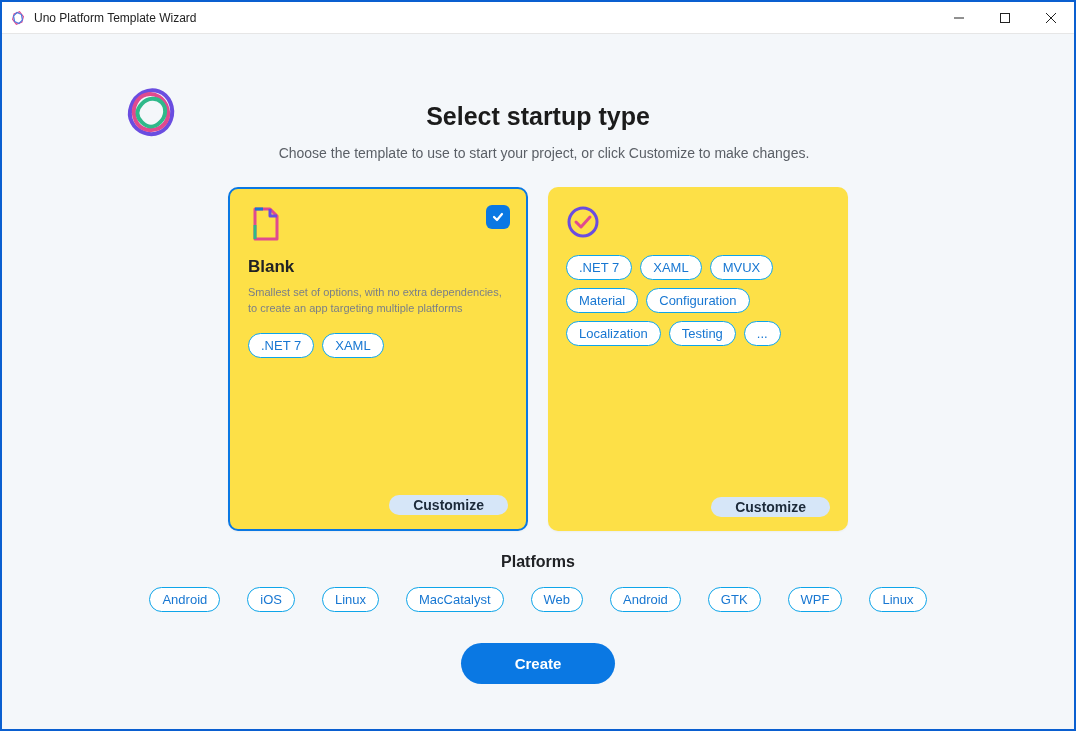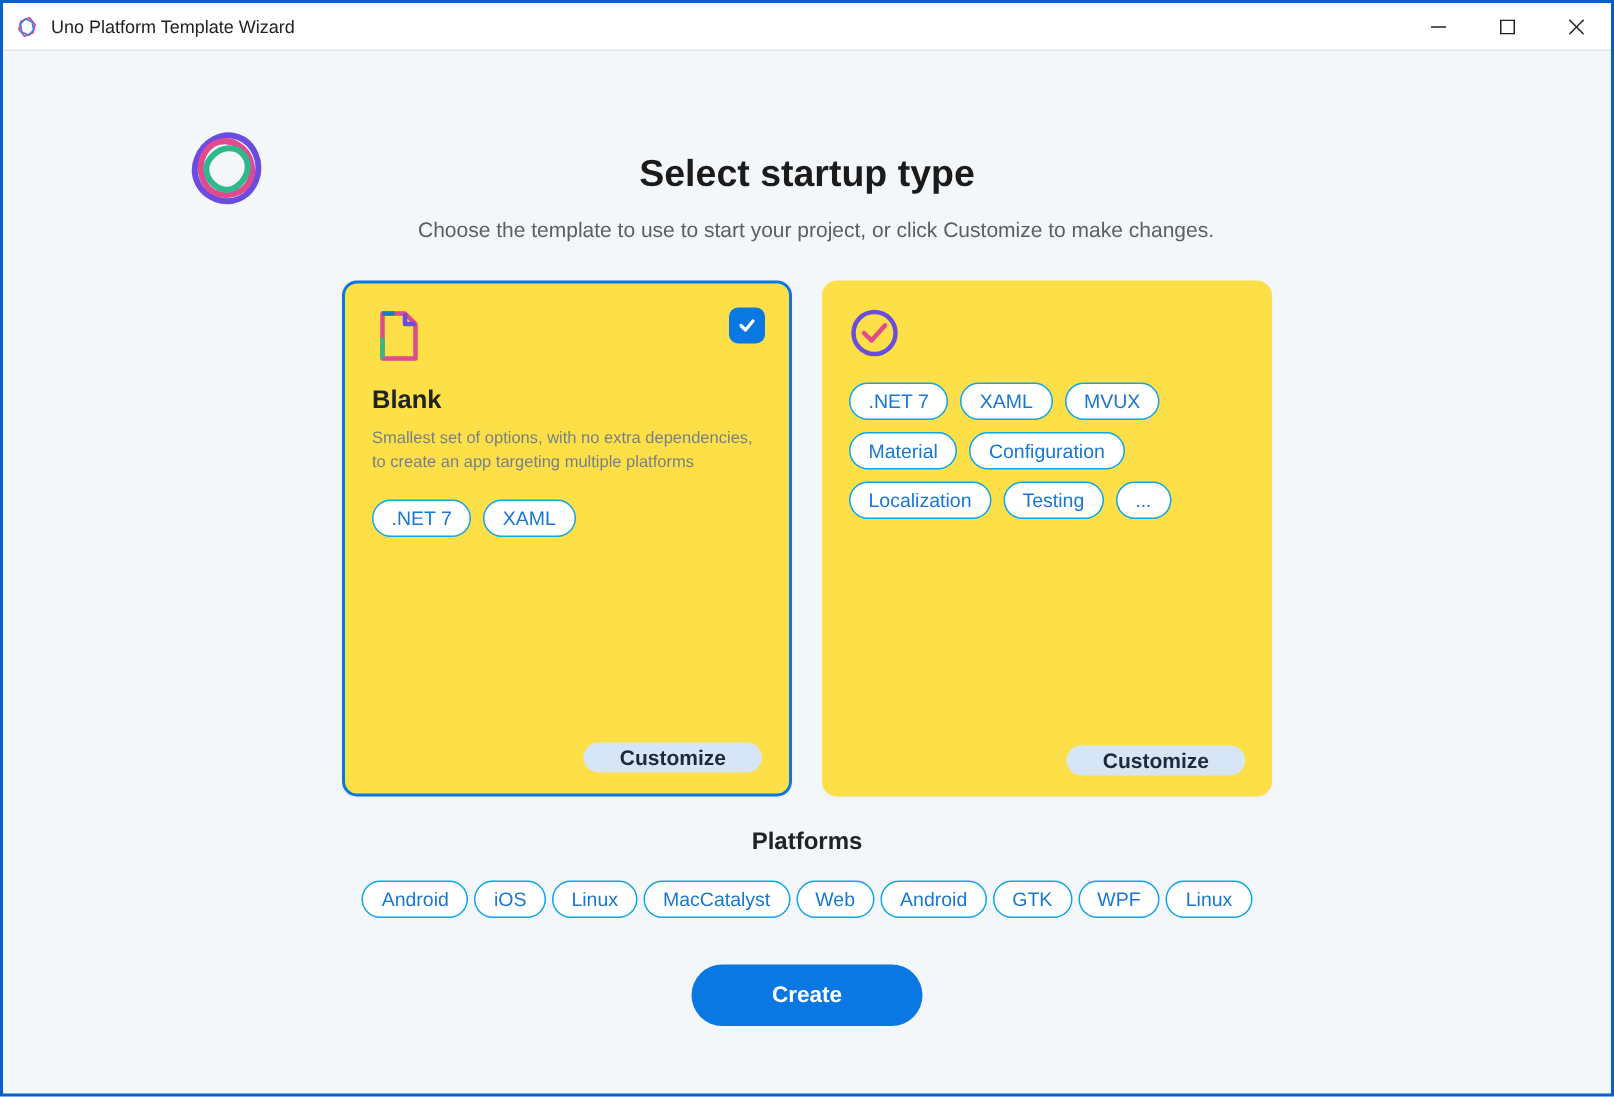--- a/index.html
+++ b/index.html
@@ -89,7 +89,7 @@
     font-size: 16px; font-weight: 600; color: #202225; margin-top: 22px;
   }
   .platforms-row {
-    display: flex; gap: 4px; margin-top: 16px; flex-wrap: wrap; justify-content: space-between;
+    display: flex; gap: 27px; margin-top: 16px; flex-wrap: wrap; justify-content: space-between;
   }
 
   .create-btn {

